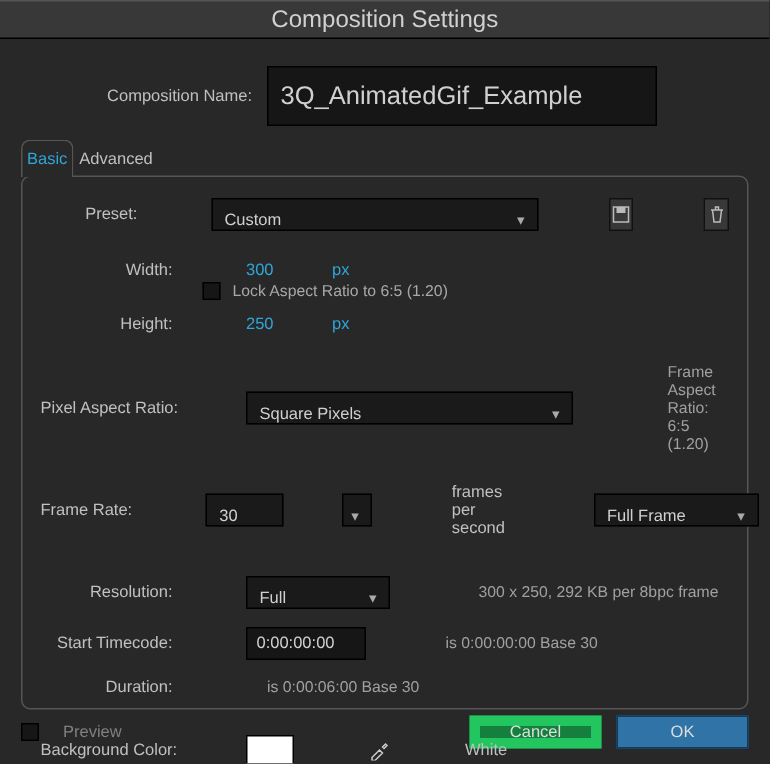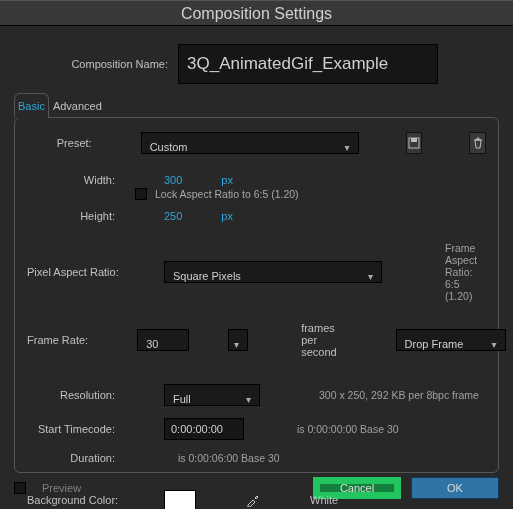--- a/index.html
+++ b/index.html
@@ -222,7 +222,7 @@
     <div class="select fps-sel"></div>
     <div style="margin-left:14px;">frames per second</div>
     <div class="select dropframe">
-        <span>Drop Frame</span>
+        <span>Full Frame</span>
       </div>
   </div>
 

